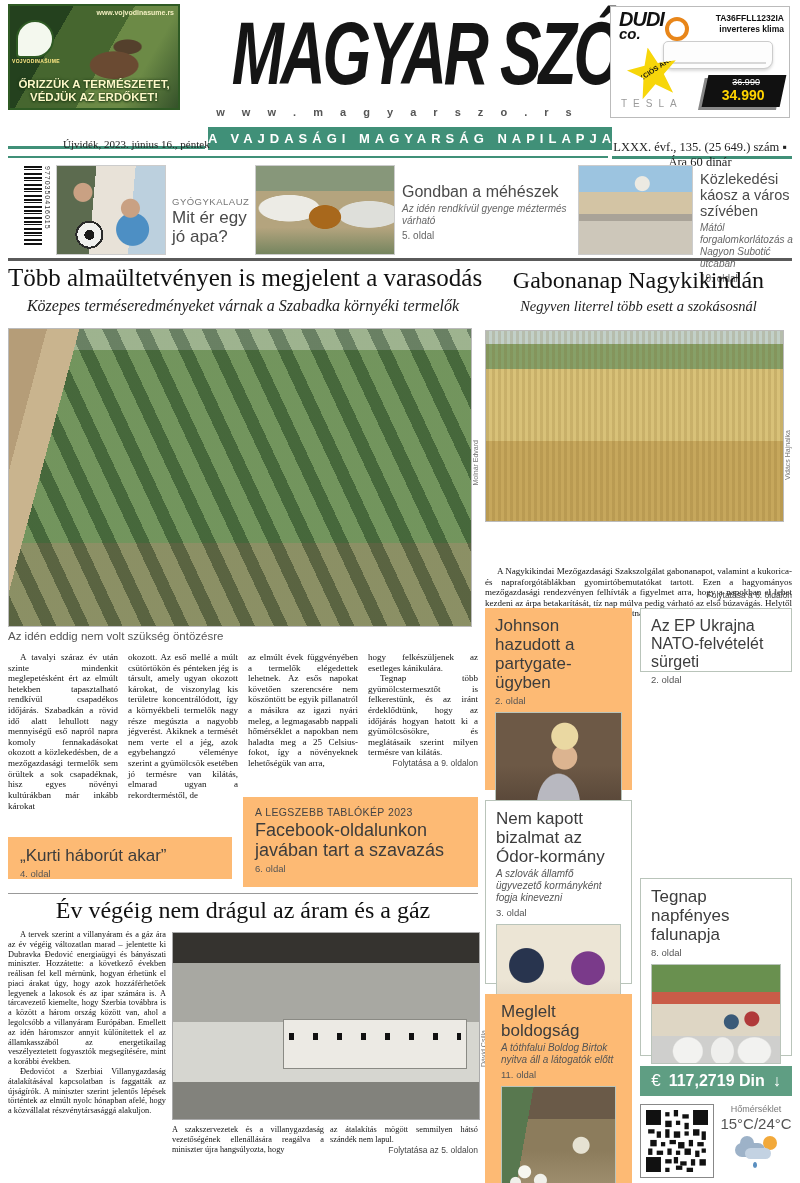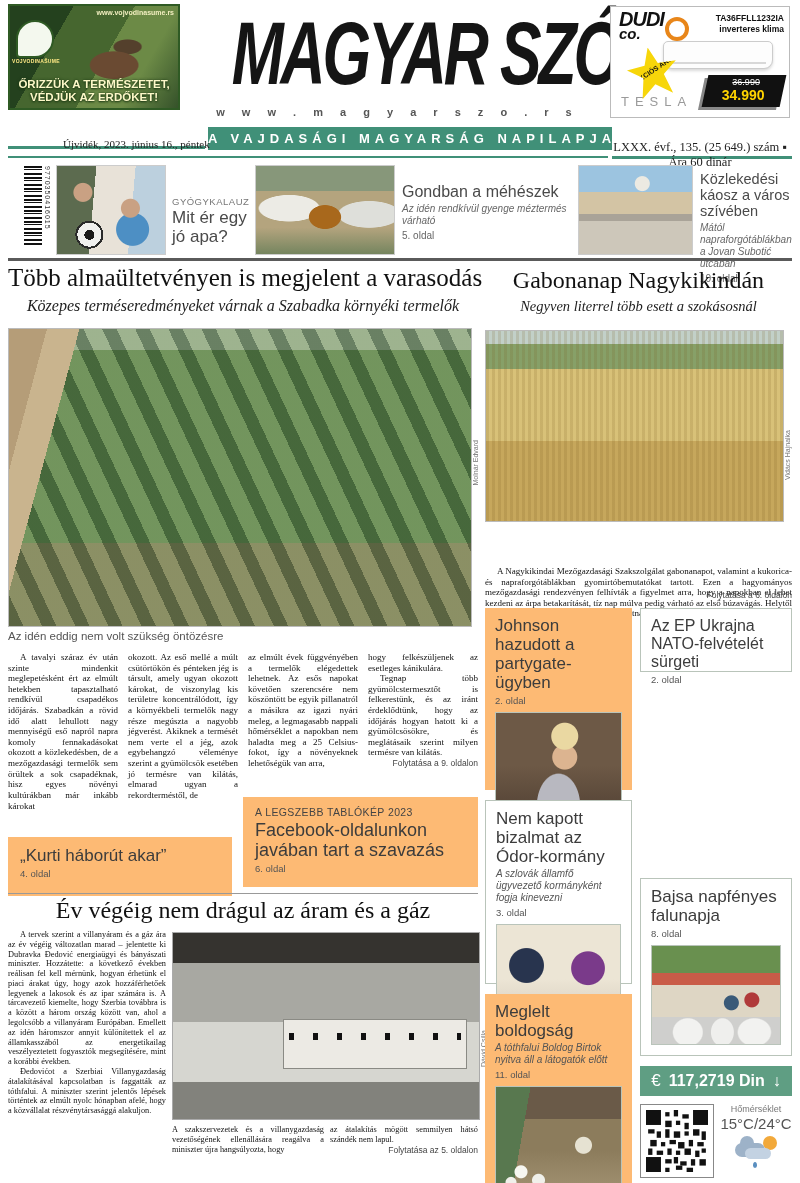--- a/index.html
+++ b/index.html
@@ -49,7 +49,7 @@
        transform:rotate(-12deg);}
   .burst span{position:absolute;left:0;right:0;top:20px;text-align:center;font-size:7px;font-weight:bold;
        color:#111;transform:rotate(-22deg);}
-  .tesla{position:absolute;left:10px;bottom:8px;font-size:13px;letter-spacing:6px;color:#9a9a9a;}
+  .tesla{position:absolute;left:10px;bottom:8px;font-size:10px;letter-spacing:6px;color:#9a9a9a;}
   .price{position:absolute;right:6px;bottom:10px;width:78px;height:32px;background:#111;
        transform:skewX(-12deg);box-shadow:-3px 3px 0 #888;}
   .price .old{display:block;text-align:center;color:#fff;font-size:9px;text-decoration:line-through;

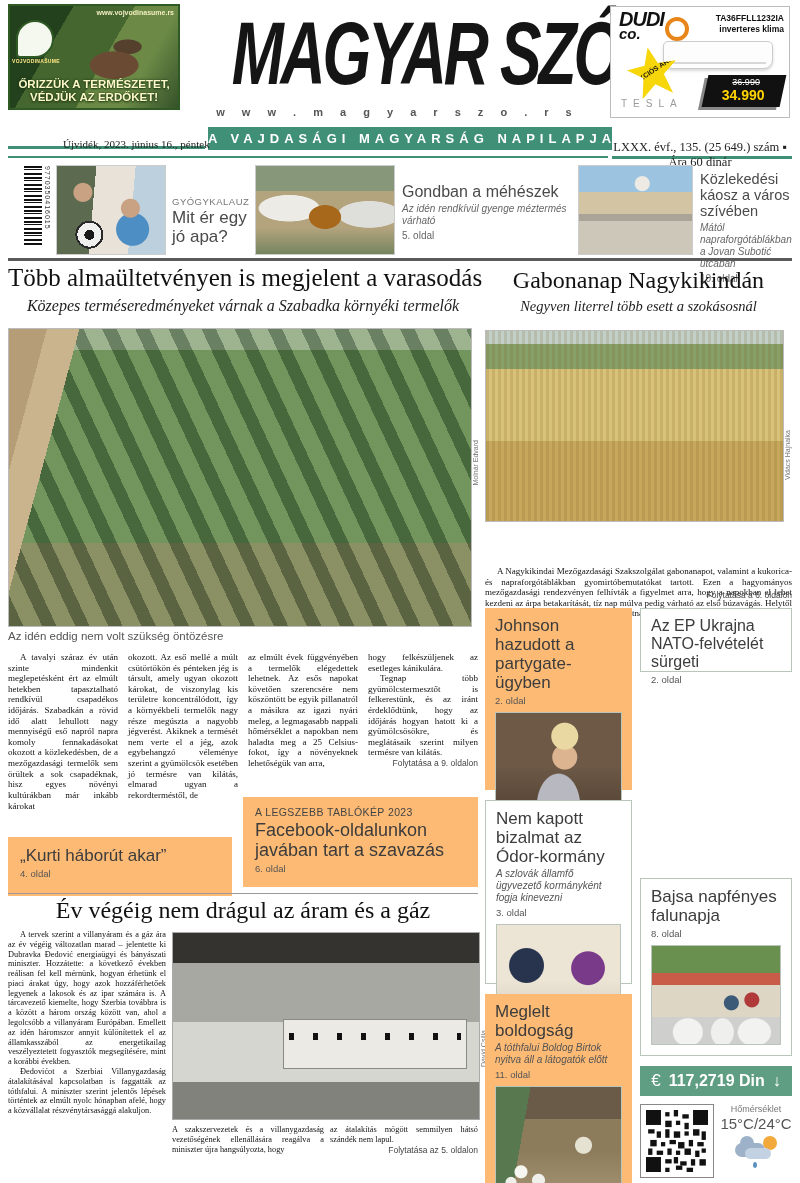--- a/index.html
+++ b/index.html
@@ -231,7 +231,7 @@
   <div class="ph t-img p-street" style="left:578px;width:115px;"></div>
   <div class="abs" style="left:700px;top:170px;width:94px;">
     <div class="t-title" style="font-size:14.5px;">Közlekedési káosz a város szívében</div>
-    <div class="t-sub">Mától napraforgótáblákban a Jovan Subotić utcában</div>
+    <div class="t-sub">Mától forgalomkorlátozás a Nagyon Subotić utcában</div>
     <div class="t-page">10. oldal</div>
   </div>
   <div class="abs rule-dark"></div>

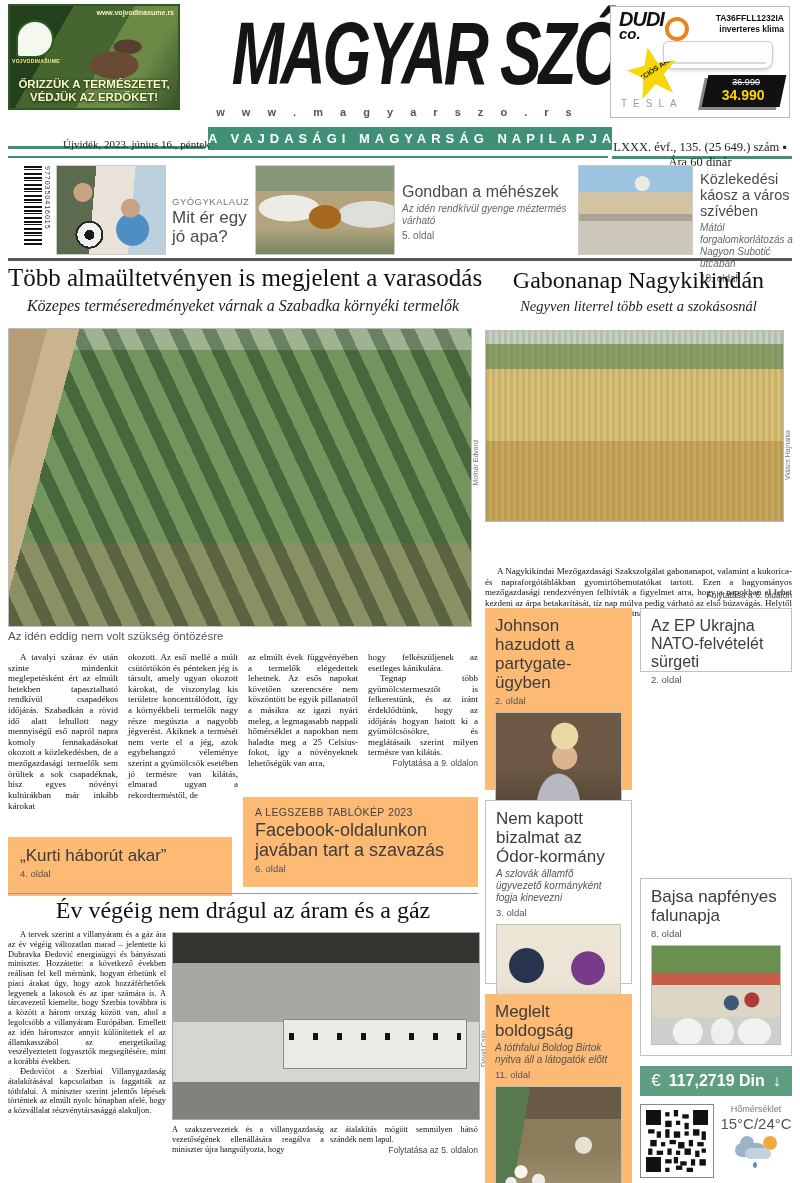--- a/index.html
+++ b/index.html
@@ -266,7 +266,7 @@
   </div>
   <div class="abs cont" style="left:485px;top:590px;width:307px;">Folytatása a 6. oldalon</div>
 
-  <div class="abs gbox" style="left:8px;top:837px;width:224px;height:59px;">
+  <div class="abs gbox" style="left:8px;top:837px;width:224px;height:42px;">
     <div class="b-title">„Kurti háborút akar”</div>
     <div class="b-page">4. oldal</div>
   </div>

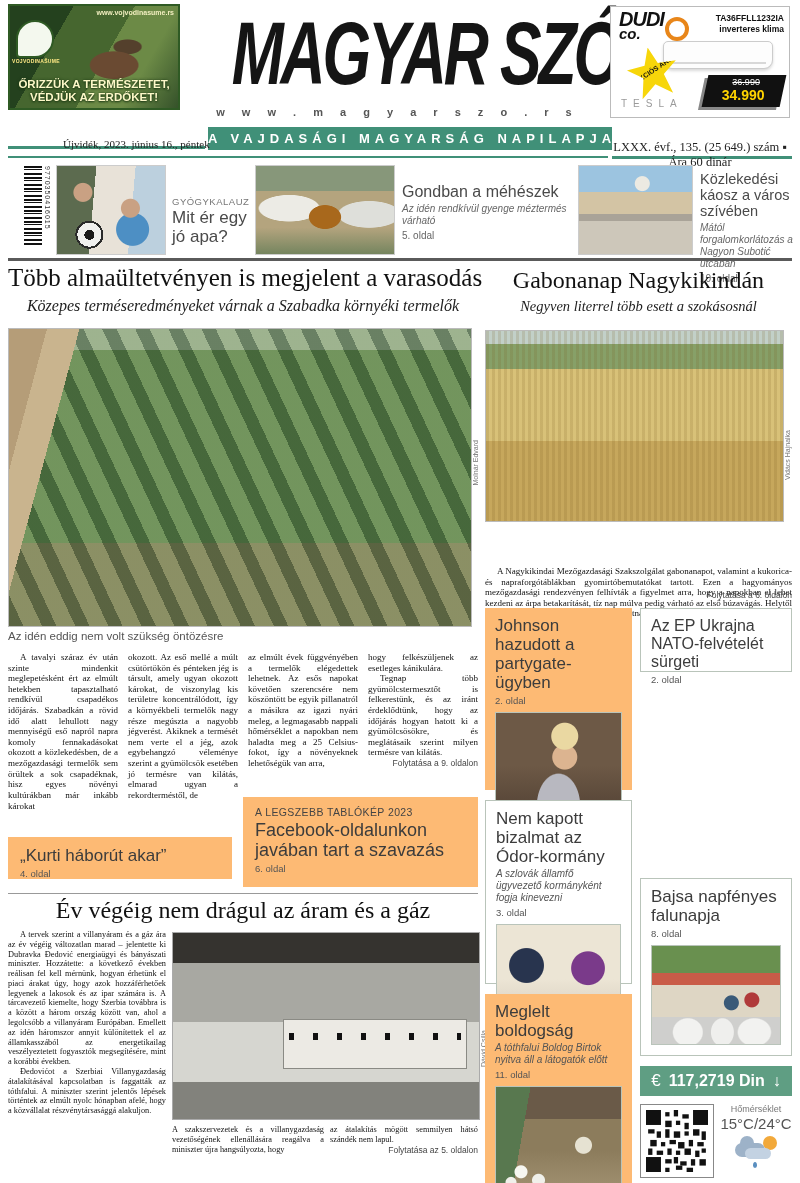--- a/index.html
+++ b/index.html
@@ -312,7 +312,7 @@
   </div>
 
   <div class="abs wbox" style="left:640px;top:878px;width:152px;height:178px;padding:8px 10px;">
-    <div class="b-title">Bajsa napfényes falunapja</div>
+    <div class="b-title">Tegnap napfényes falunapja</div>
     <div class="b-page">8. oldal</div>
     <div class="sb-photo p-folk"></div>
   </div>

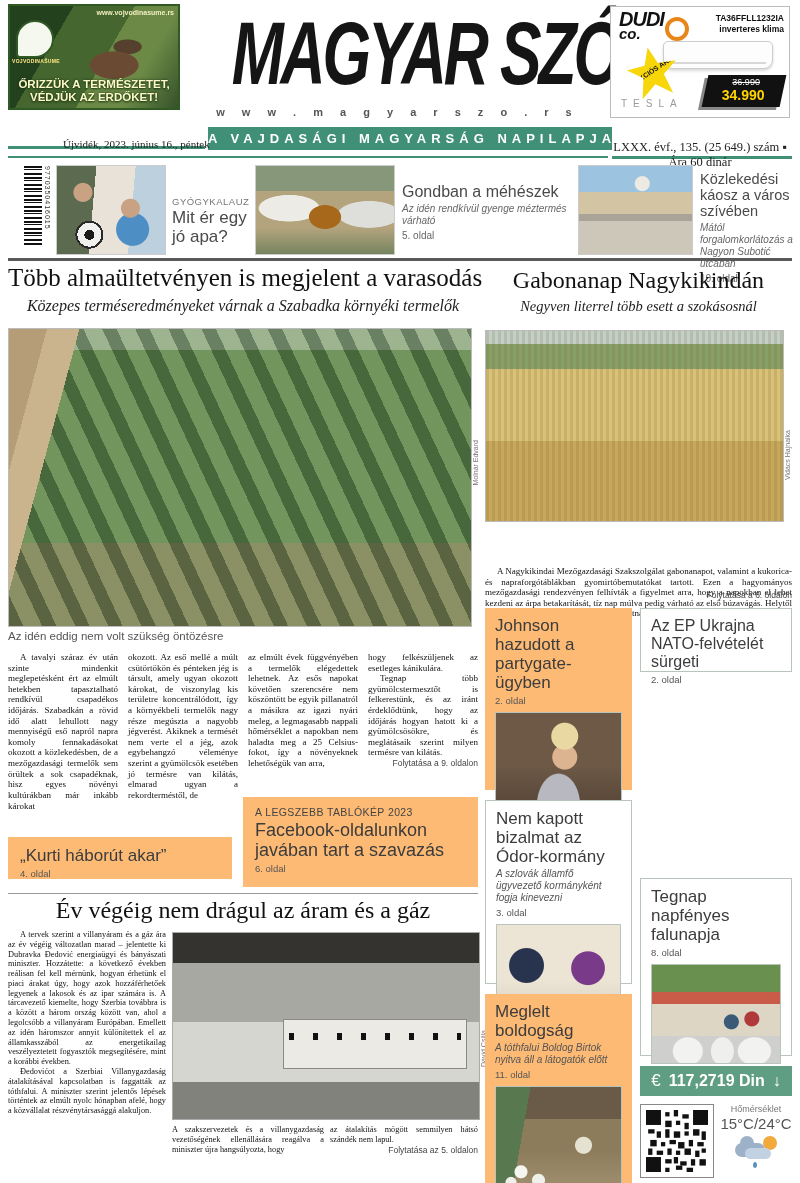--- a/index.html
+++ b/index.html
@@ -317,7 +317,7 @@
     <div class="sb-photo p-folk"></div>
   </div>
 
-  <div class="abs gbox" style="left:485px;top:994px;width:147px;height:189px;padding:8px 10px;">
+  <div class="abs gbox" style="left:485px;top:994px;width:147px;height:189px;padding:8px 16px;">
     <div class="b-title">Meglelt boldogság</div>
     <div class="b-sub">A tóthfalui Boldog Birtok nyitva áll a látogatók előtt</div>
     <div class="b-page">11. oldal</div>

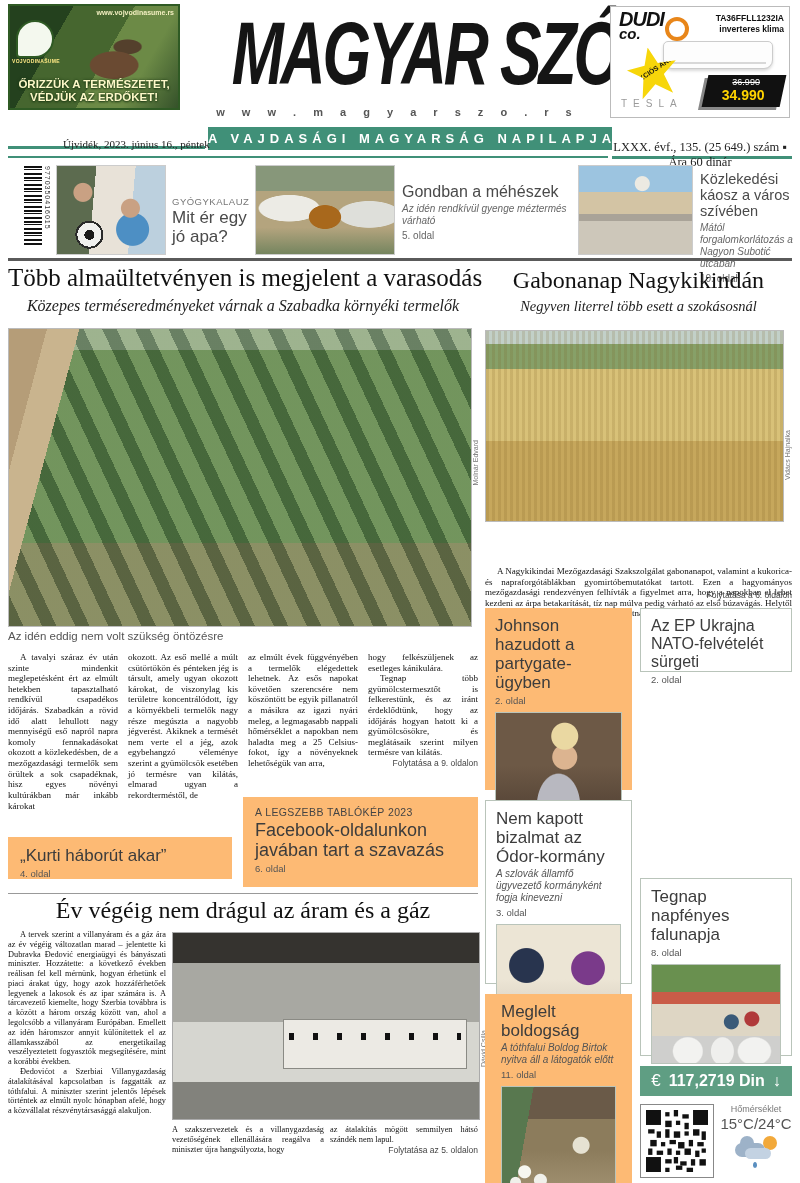--- a/index.html
+++ b/index.html
@@ -280,7 +280,7 @@
   <div class="abs h-bottom serif">Év végéig nem drágul az áram és a gáz</div>
   <div class="abs bcol">
     <p class="ind">A tervek szerint a villanyáram és a gáz ára az év végéig változatlan marad – jelentette ki Dubravka Đedović energiaügyi és bányászati miniszter. Hozzátette: a következő években reálisan fel kell mérnünk, hogyan érhetünk el piaci árakat úgy, hogy azok hozzáférhetőek legyenek a lakosok és az ipar számára is. A tárcavezető kiemelte, hogy Szerbia továbbra is a között a három ország között van, ahol a legolcsóbb a villanyáram Európában. Emellett az idén háromszor annyit különítettek el az államkasszából az energetikailag veszélyeztetett fogyasztók megsegítésére, mint a korábbi években.</p>
-    <p class="ind">Đedovićot a Szerbiai Villanygazdaság átalakításával kapcsolatban is faggatták az tóthfalui. A miniszter szerint jelentős lépések történtek az elmúlt nyolc hónapban afelé, hogy a közvállalat részvénytársasággá alakuljon.</p>
+    <p class="ind">Đedovićot a Szerbiai Villanygazdaság átalakításával kapcsolatban is faggatták az újságírók. A miniszter szerint jelentős lépések történtek az elmúlt nyolc hónapban afelé, hogy a közvállalat részvénytársasággá alakuljon.</p>
   </div>
   <div class="ph p-meter"></div>
   <div class="abs v-credit" style="left:480px;top:1030px;">Dávid Csilla</div>

